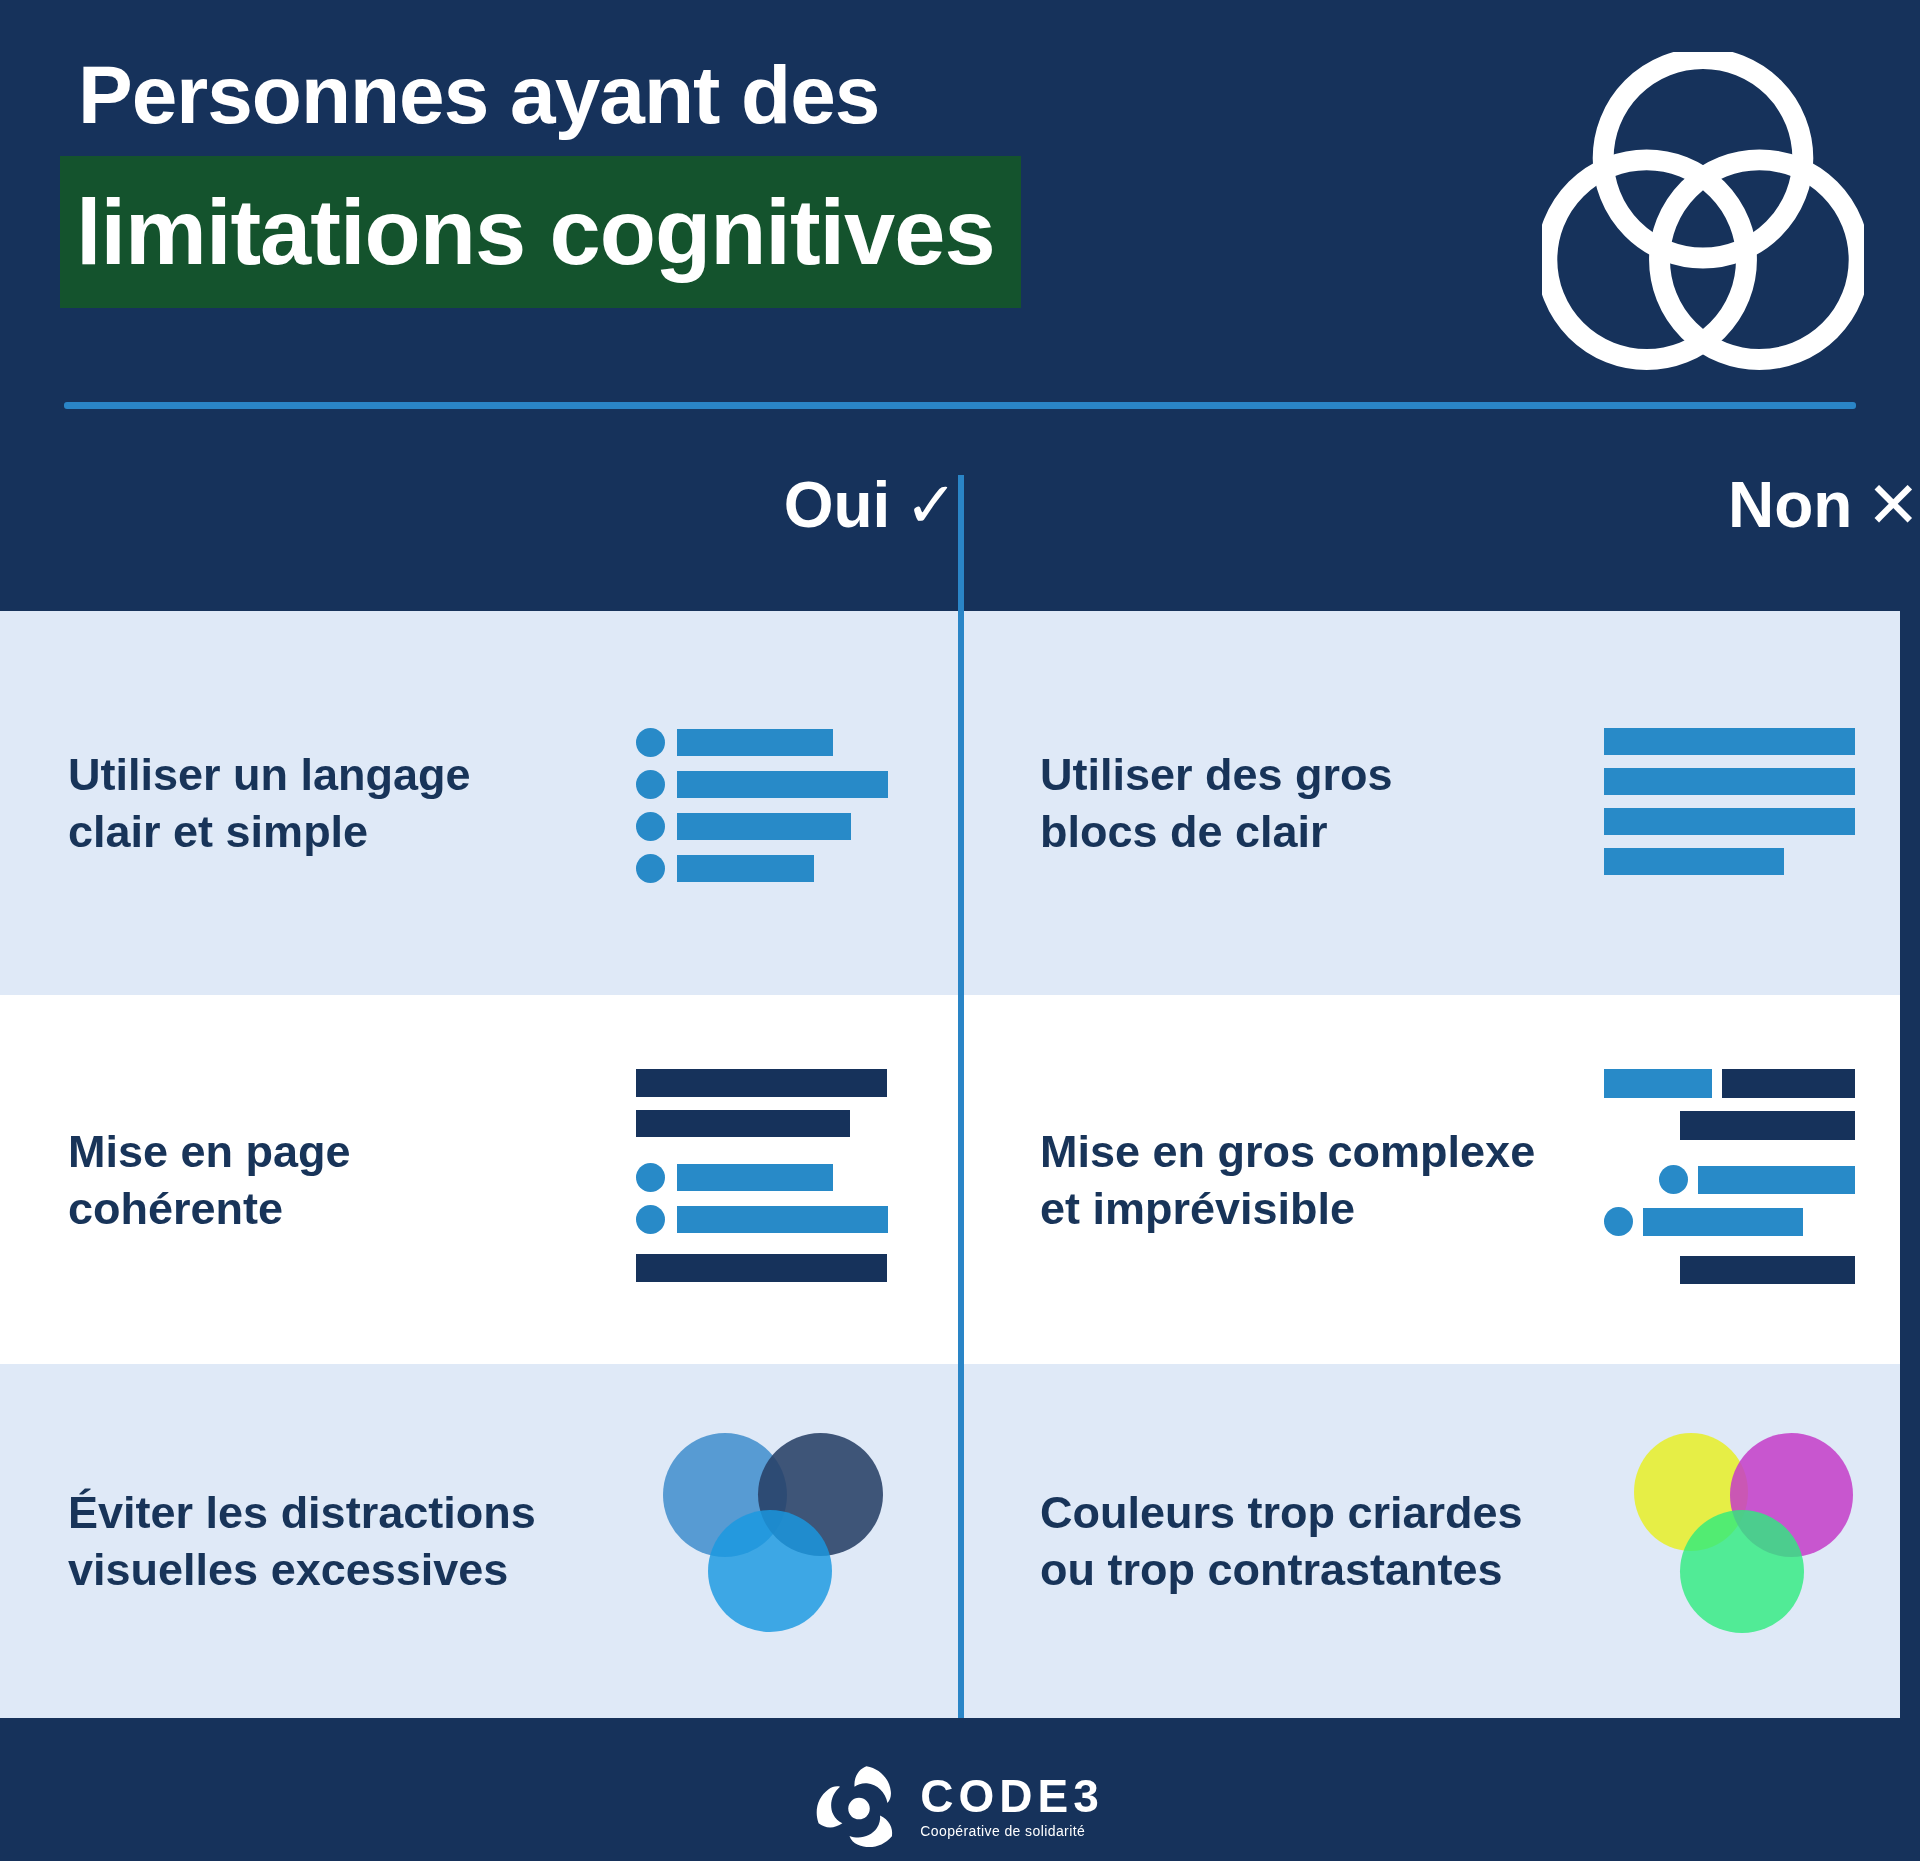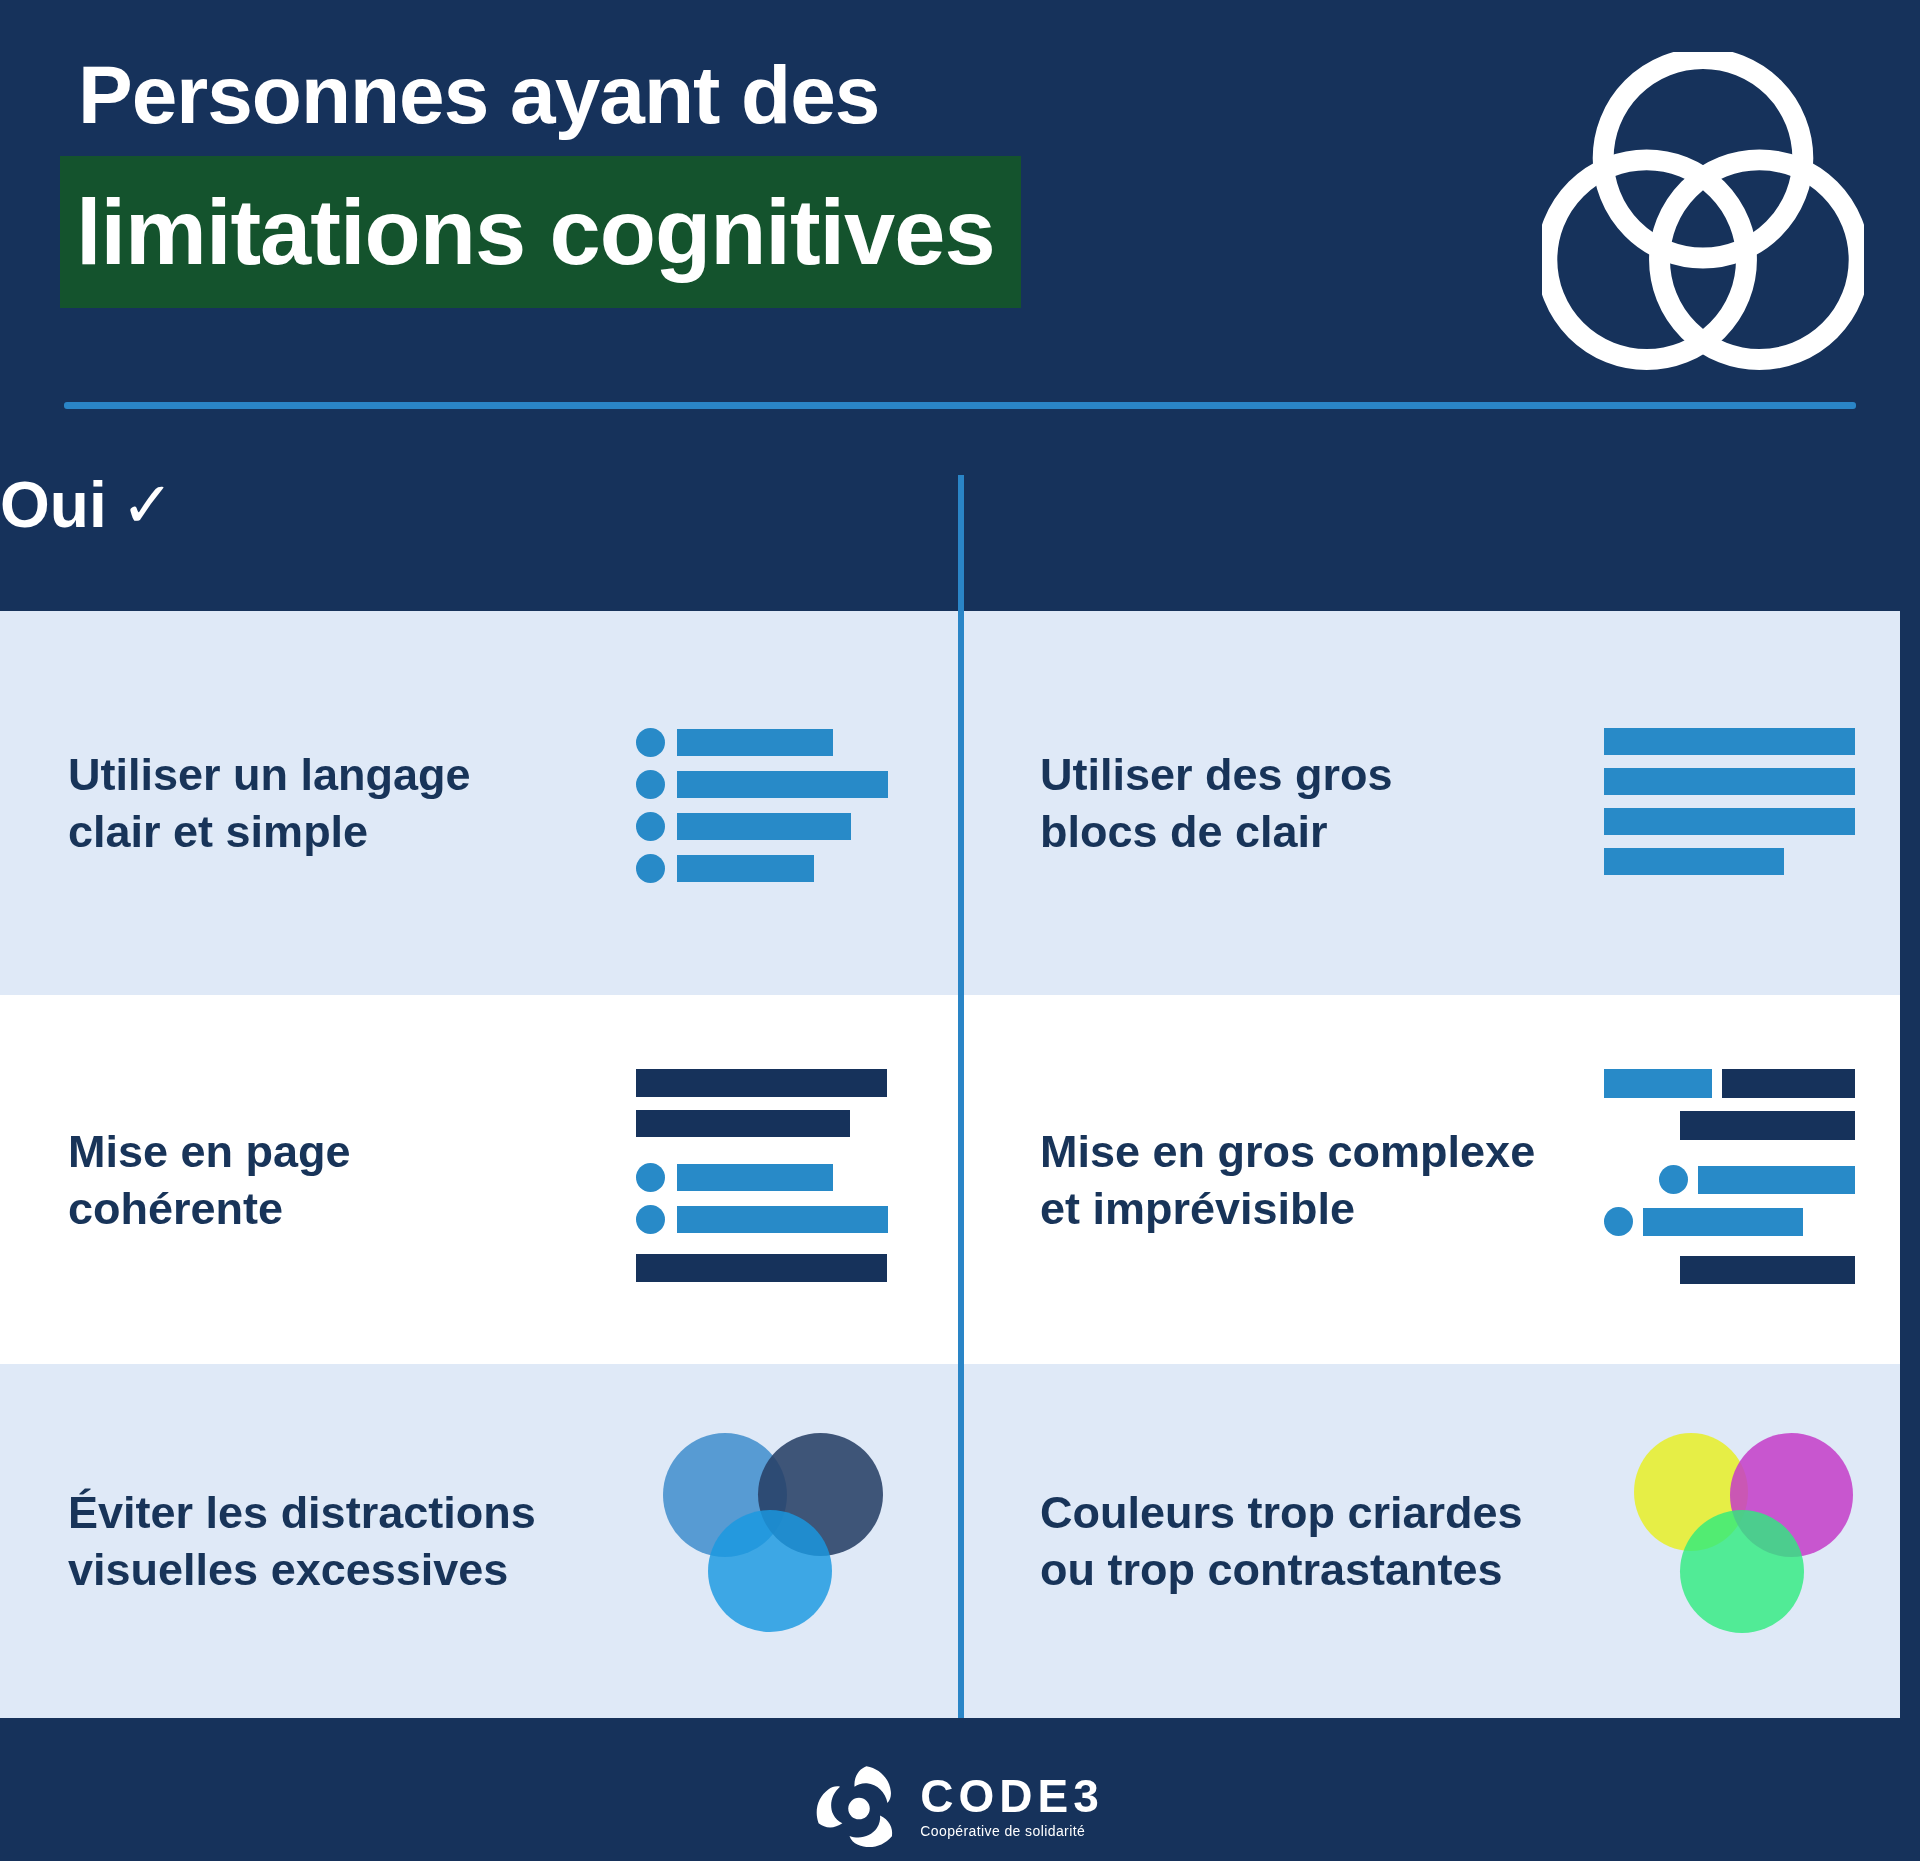--- a/index.html
+++ b/index.html
@@ -22,7 +22,7 @@
   #header-venn{position:absolute;right:56px;top:52px;width:322px;height:322px;}
   #header-rule{position:absolute;left:64px;top:402px;width:1792px;height:7px;background:#2A85C7;border-radius:3px;}
   .col-head{
-    position:absolute;top:468px;width:958px;text-align:left;color:#ffffff;
+    position:absolute;top:468px;width:958px;text-align:right;color:#ffffff;
     font-size:64px;font-weight:bold;white-space:nowrap;
   }
   #col-head-yes{left:0;}

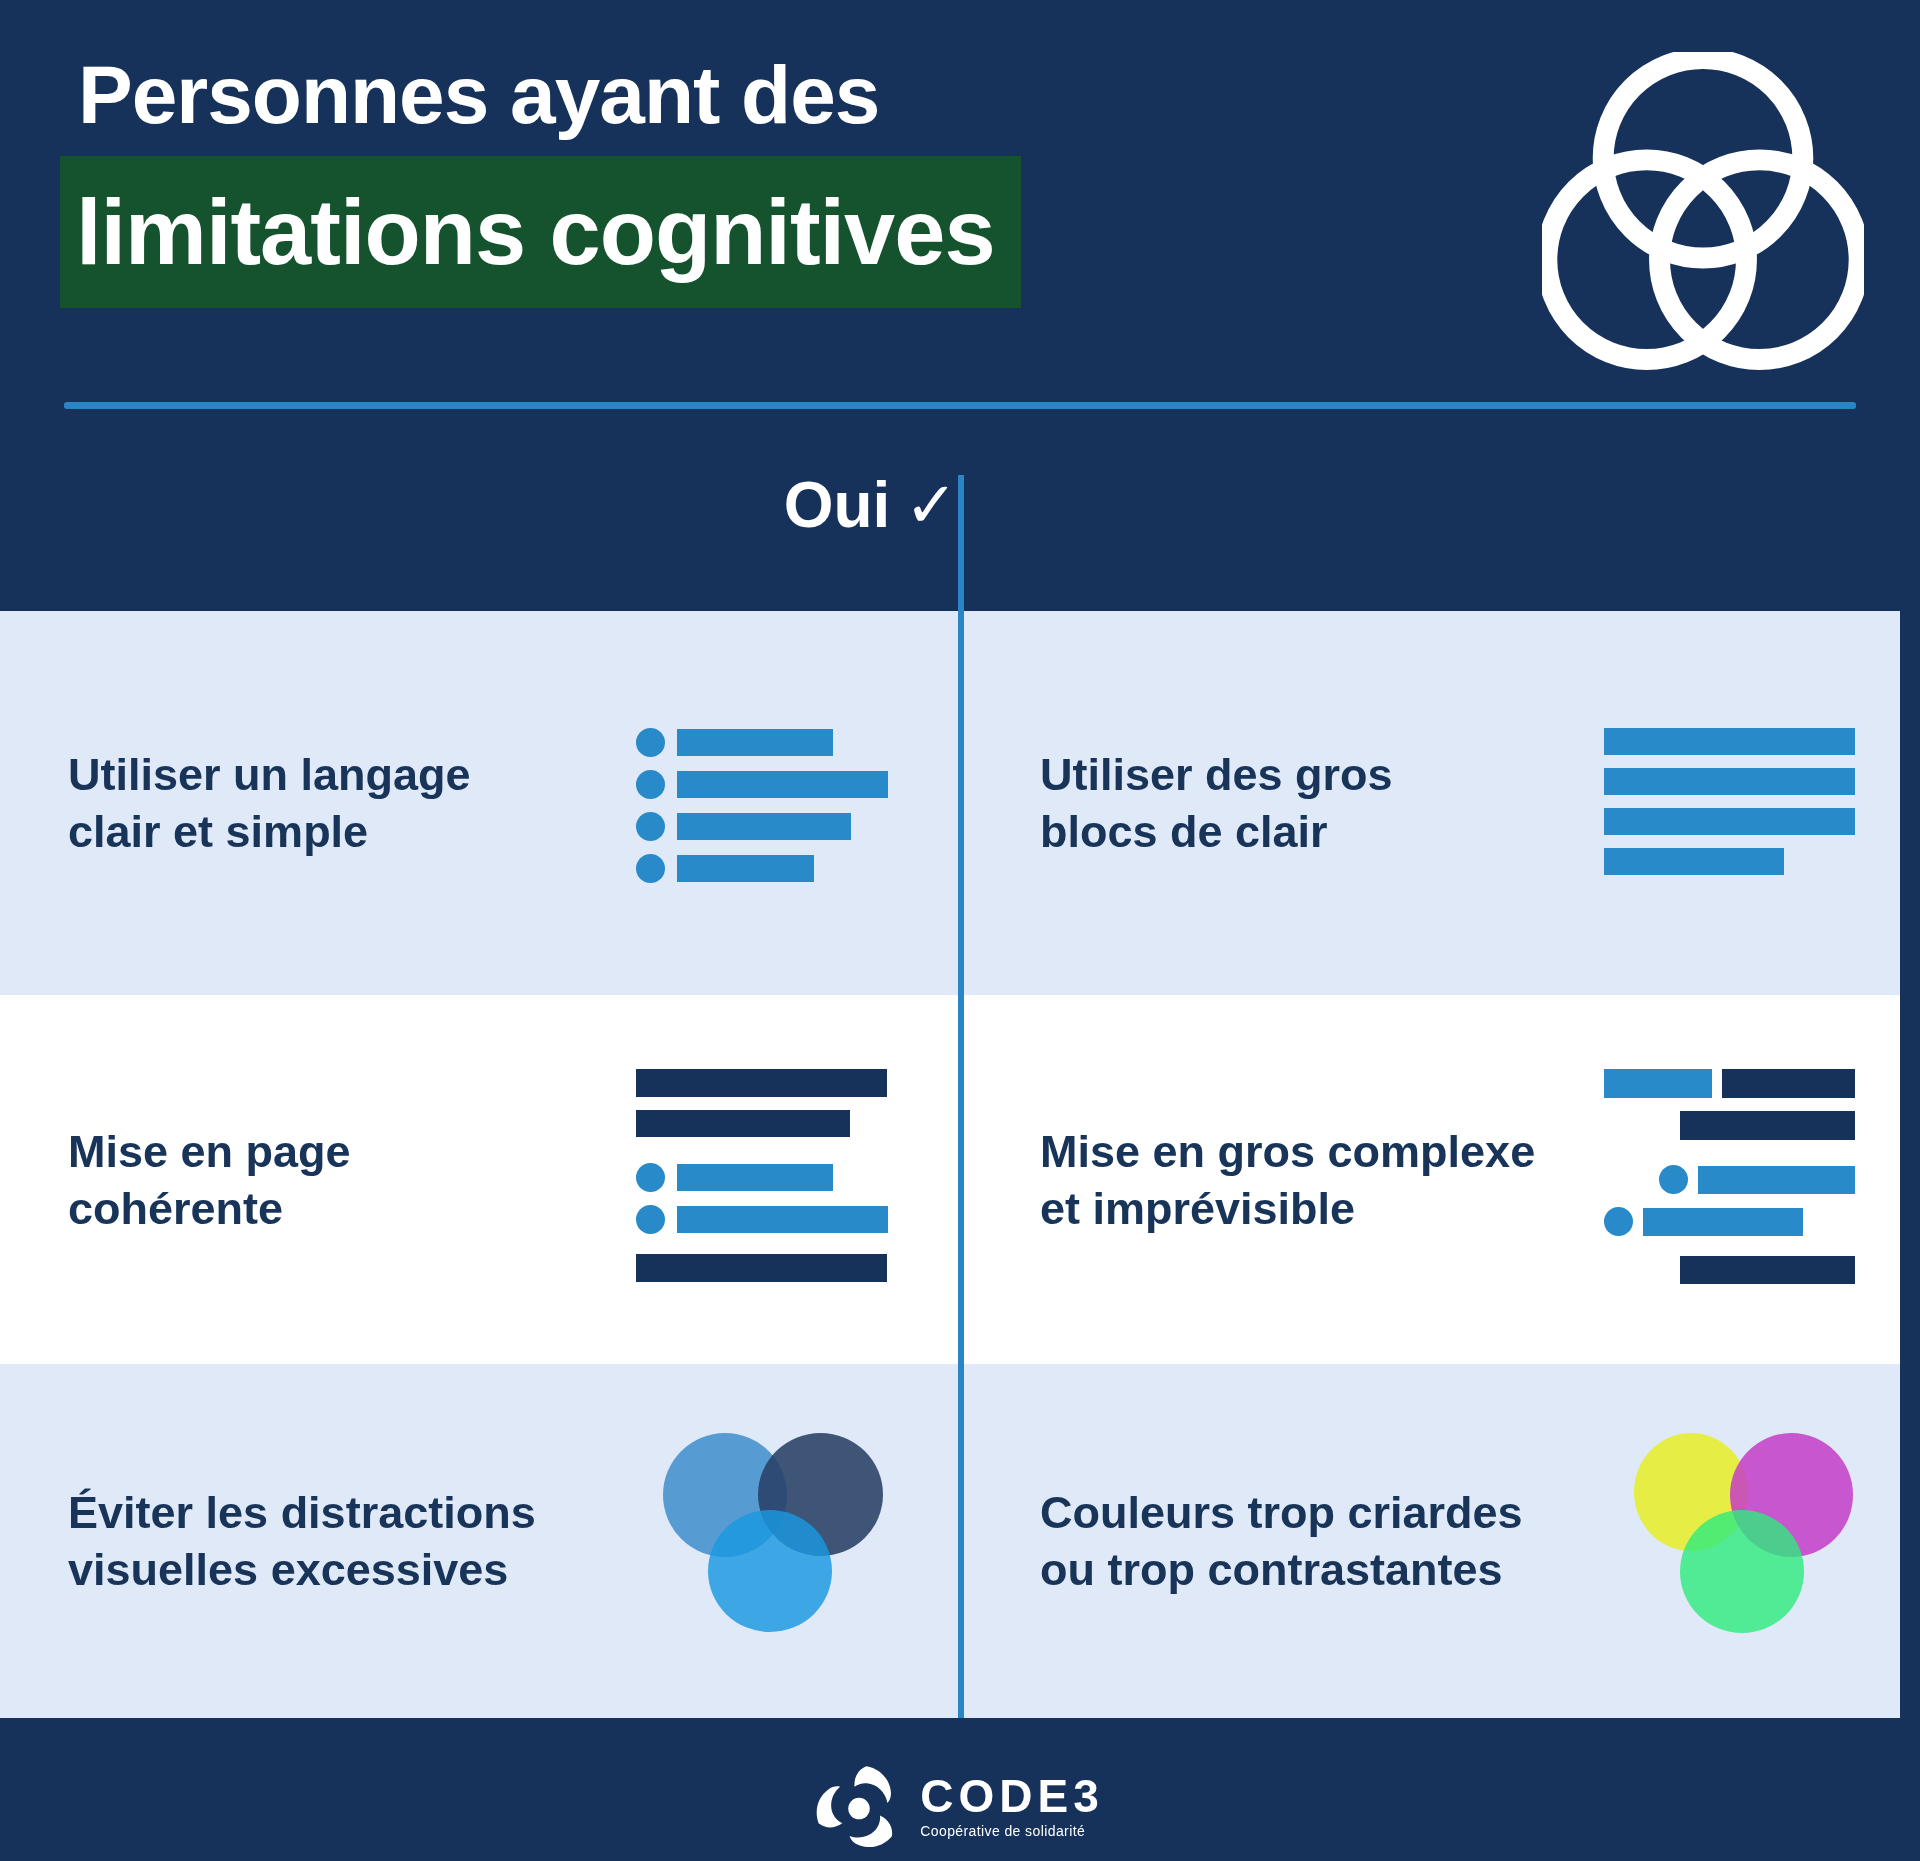--- a/index.html
+++ b/index.html
@@ -86,6 +86,9 @@
 
     <div id="col-head-yes" class="col-head">
       <span>Oui</span><span class="col-mark">✓</span>
+    </div>
+    <div id="col-head-no" class="col-head">
+      <span>Non</span><span class="col-mark">✕</span>
     </div>
   </div>
 

